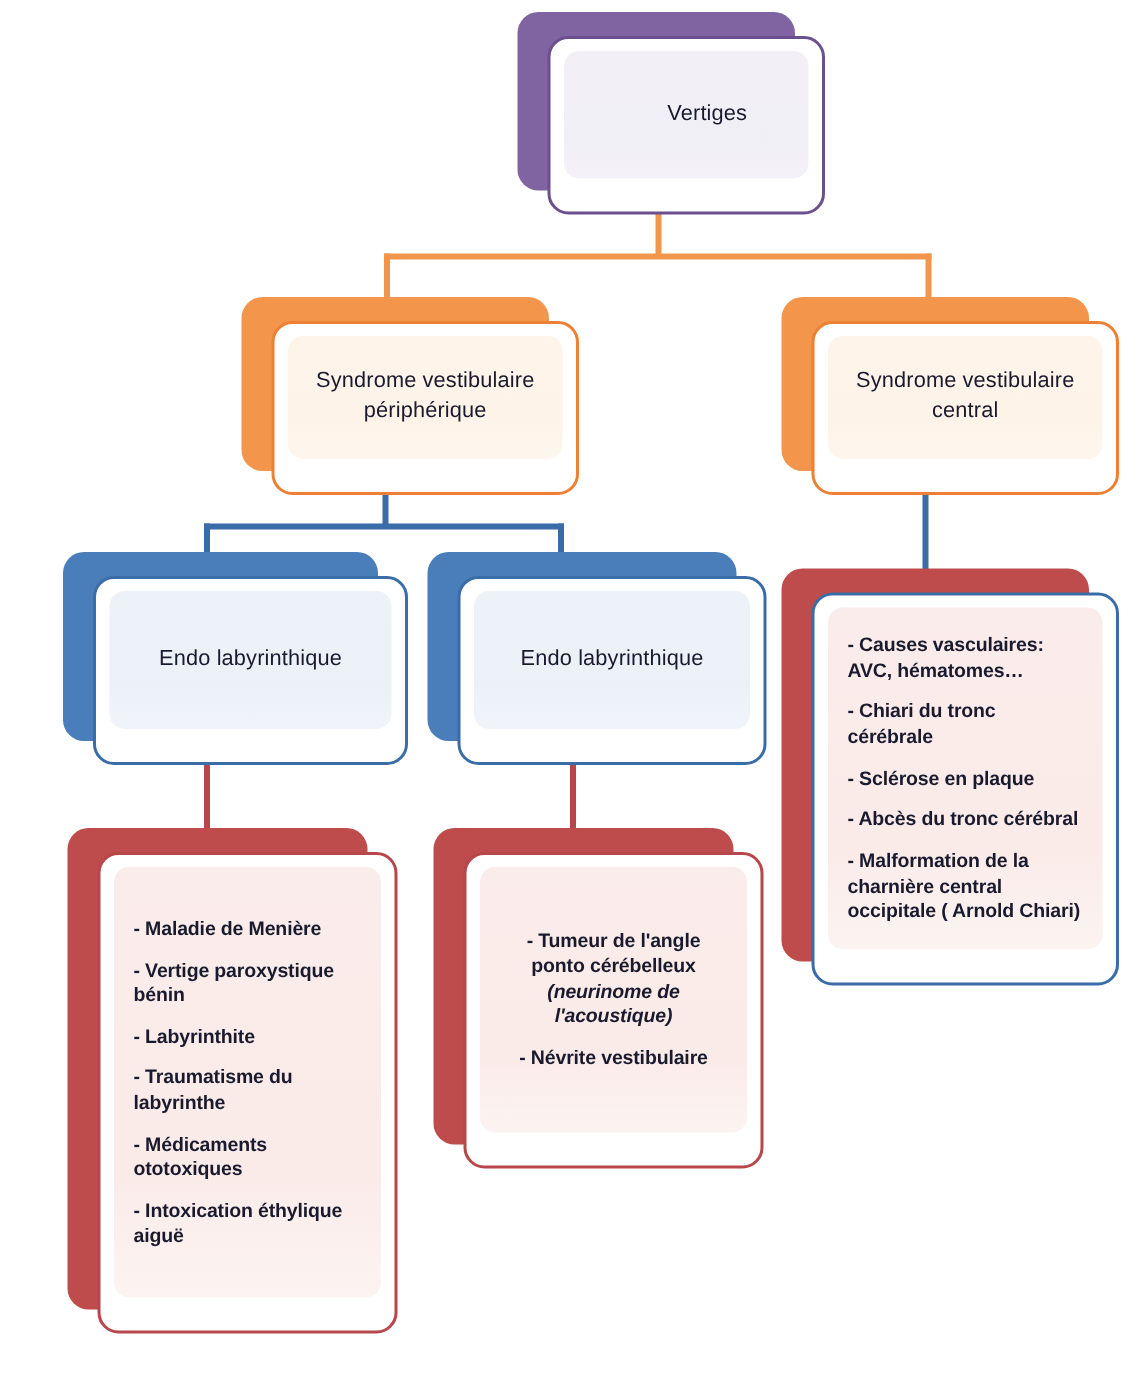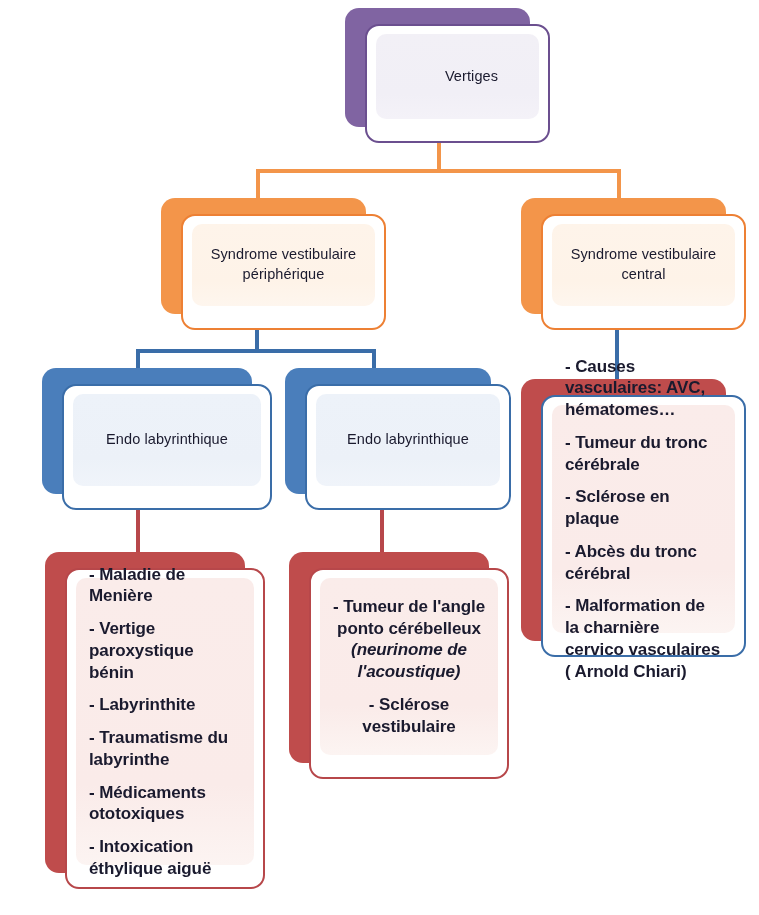--- a/index.html
+++ b/index.html
@@ -76,7 +76,7 @@
     padding: 0 13px;
   }
   .list .li {
-    font-size: 17px;
+    font-size: 13px;
     line-height: 1.28;
     font-weight: bold;
     margin-bottom: 11px;

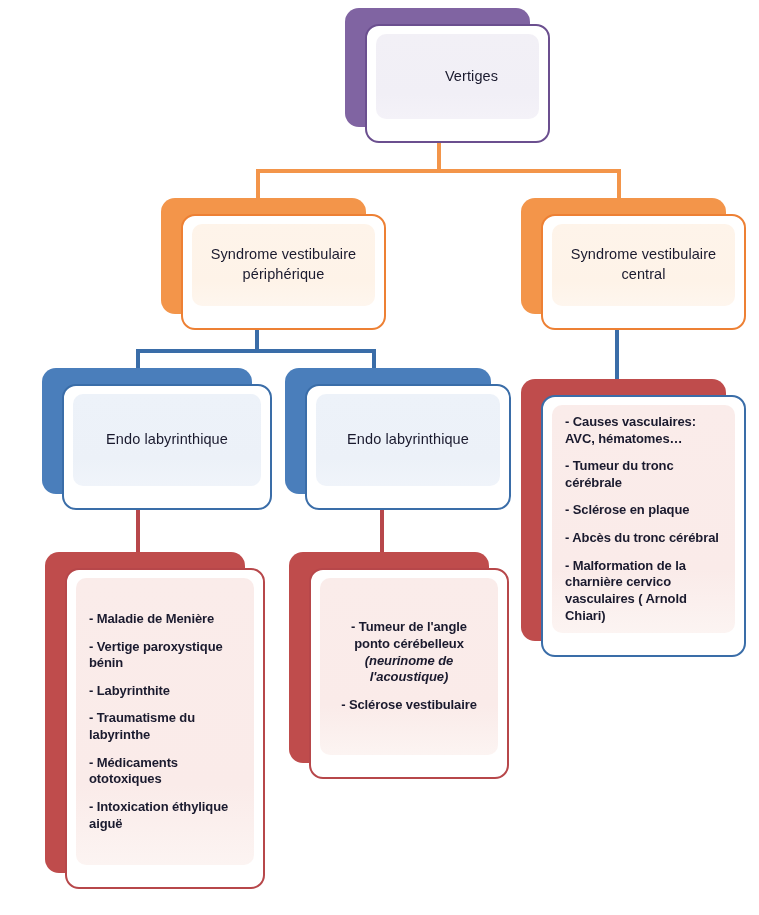--- a/index.html
+++ b/index.html
@@ -206,7 +206,7 @@
     <div class="card" style="left:20px; top:16px; width:205px; height:262px;">
       <div class="inner list">
         <div class="li">- Causes vasculaires: AVC, hématomes…</div>
-        <div class="li">- Tumeur du tronc cérébrale</div>
+        <div class="li">- Chiari du tronc cérébrale</div>
         <div class="li">- Sclérose en plaque</div>
         <div class="li">- Abcès du tronc cérébral</div>
         <div class="li">- Malformation de la charnière cervico vasculaires ( Arnold Chiari)</div>

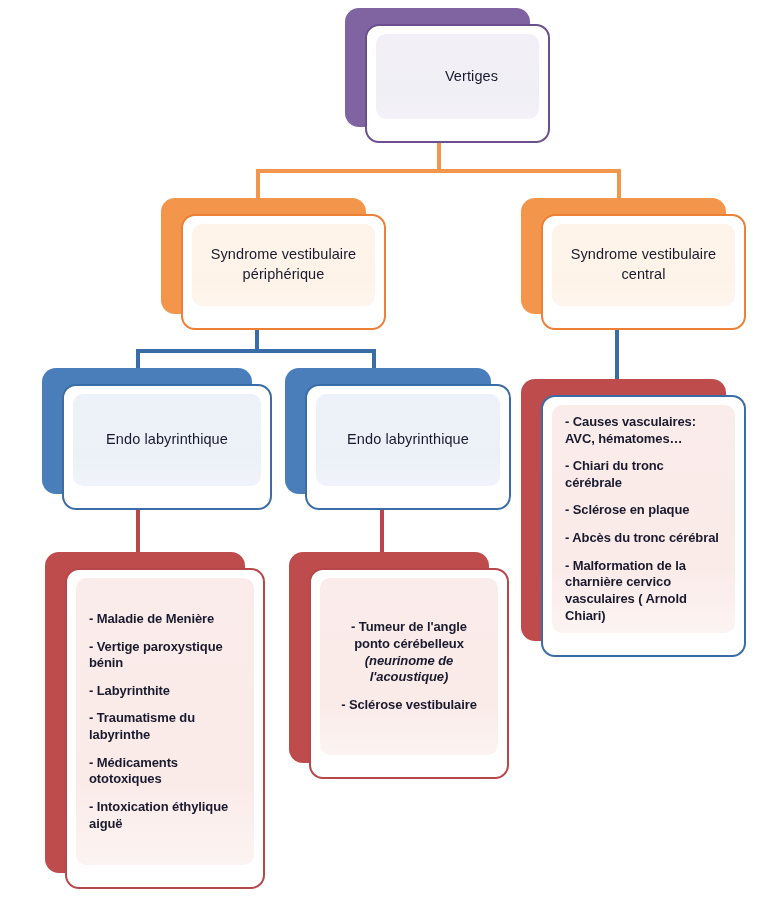--- a/index.html
+++ b/index.html
@@ -209,7 +209,7 @@
         <div class="li">- Chiari du tronc cérébrale</div>
         <div class="li">- Sclérose en plaque</div>
         <div class="li">- Abcès du tronc cérébral</div>
-        <div class="li">- Malformation de la charnière cervico vasculaires ( Arnold Chiari)</div>
+        <div class="li">- Malformation de la charnière central occipitale ( Arnold Chiari)</div>
       </div>
     </div>
   </div>

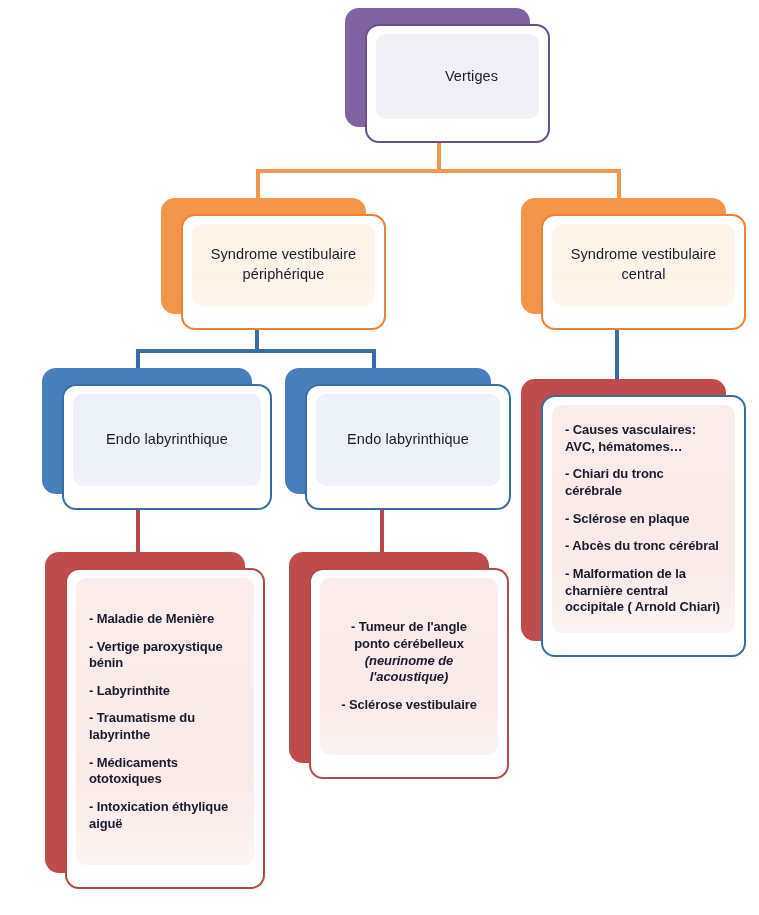--- a/index.html
+++ b/index.html
@@ -196,7 +196,7 @@
     <div class="card" style="left:20px; top:16px; width:200px; height:211px;">
       <div class="inner list">
         <div class="li"><span>- Tumeur de l'angle ponto cérébelleux </span><i>(neurinome de l'acoustique)</i></div>
-        <div class="li">- Sclérose vestibulaire</div>
+        <div class="li">- Névrite vestibulaire</div>
       </div>
     </div>
   </div>

